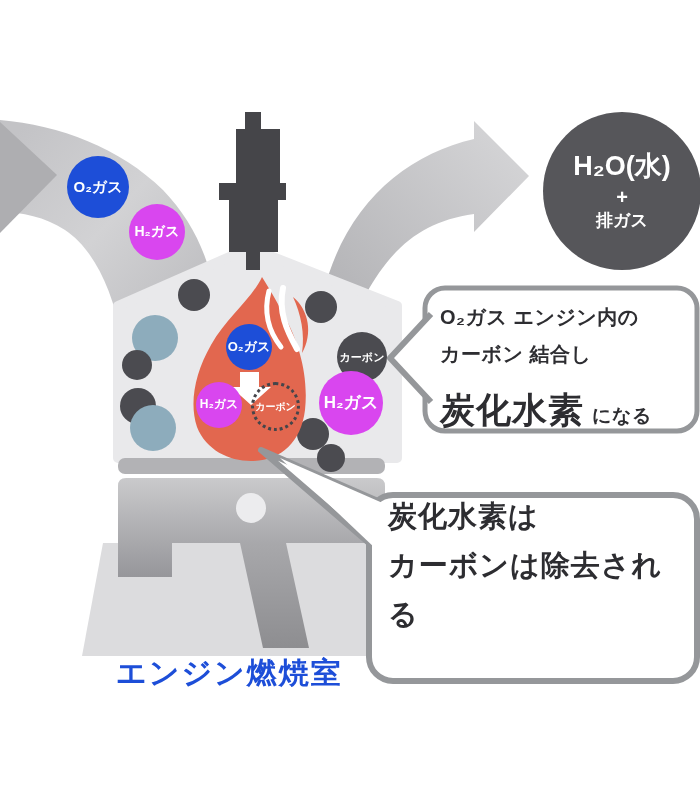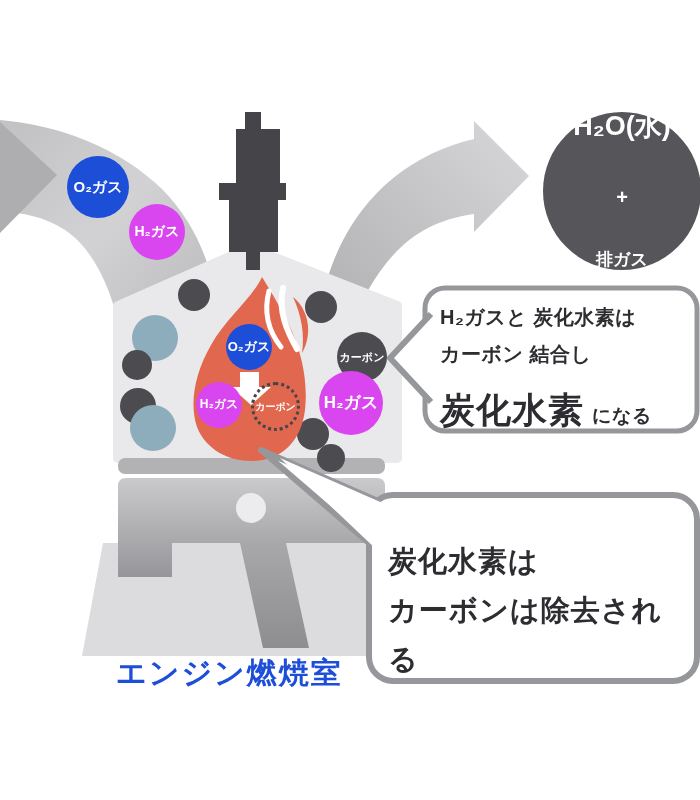--- a/index.html
+++ b/index.html
@@ -14,7 +14,7 @@
     display:flex;align-items:center;justify-content:center;
     color:#ffffff;text-align:center;line-height:1.1;
   }
-  .dark-bg{background:#56565a;justify-content:space-between;}
+  .dark-bg{background:#56565a;}
   .yellow-bg{background:#1d4ed8;}
   .blue-bg{background:#d946ef;}
   .carbon-bg{background:#4b4b50;}

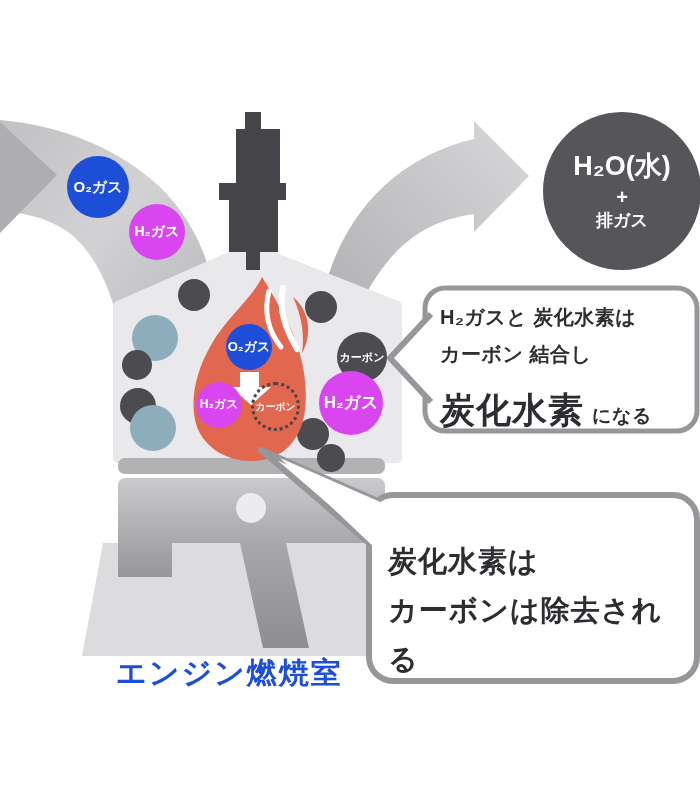--- a/index.html
+++ b/index.html
@@ -139,7 +139,7 @@
   <div class="circle blue-bg" style="left:319px;top:371px;width:64px;height:64px;font-size:17px;">H₂ガス</div>
 
   <div class="abs note-text note-reaction">
-    <div>H₂ガスと 炭化水素は</div>
+    <div>O₂ガス エンジン内の</div>
     <div>カーボン 結合し</div>
     <div class="term-line">
       <span class="term">炭化水素</span><span class="term-suffix">になる</span>

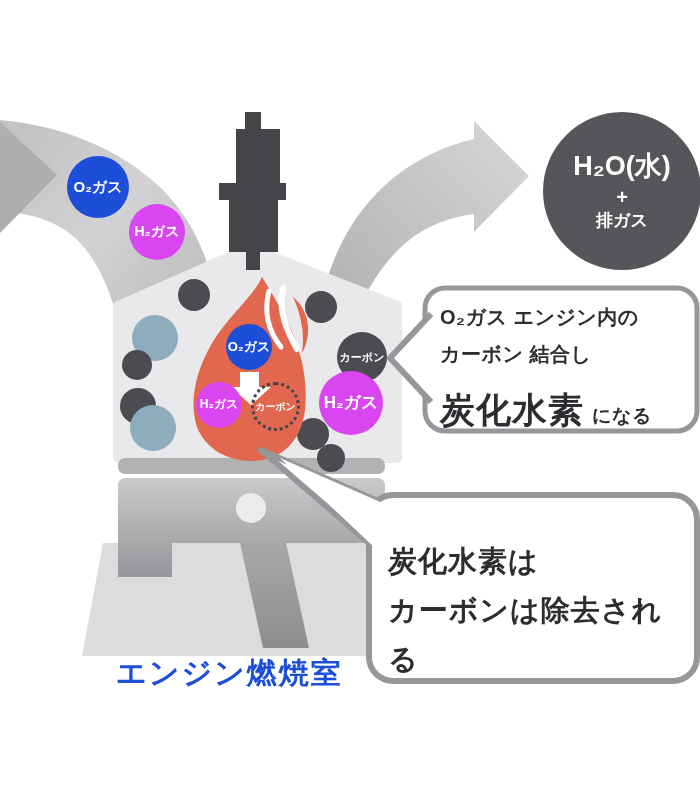--- a/index.html
+++ b/index.html
@@ -30,7 +30,7 @@
   .note-reaction .term-line{margin-top:16px;line-height:42px;}
   .note-reaction .term{font-size:35px;letter-spacing:1px;}
   .note-reaction .term-suffix{font-size:19px;margin-left:8px;}
-  .note-removal{left:388px;top:539px;width:304px;font-size:29px;line-height:49px;letter-spacing:1px;font-family:Liberation Mono, monospace;}
+  .note-removal{left:388px;top:492px;width:304px;font-size:29px;line-height:49px;letter-spacing:1px;}
   .caption{left:116px;top:653px;width:250px;font-size:30px;letter-spacing:2px;color:#1d4ed8;}
 </style>
 </head>

